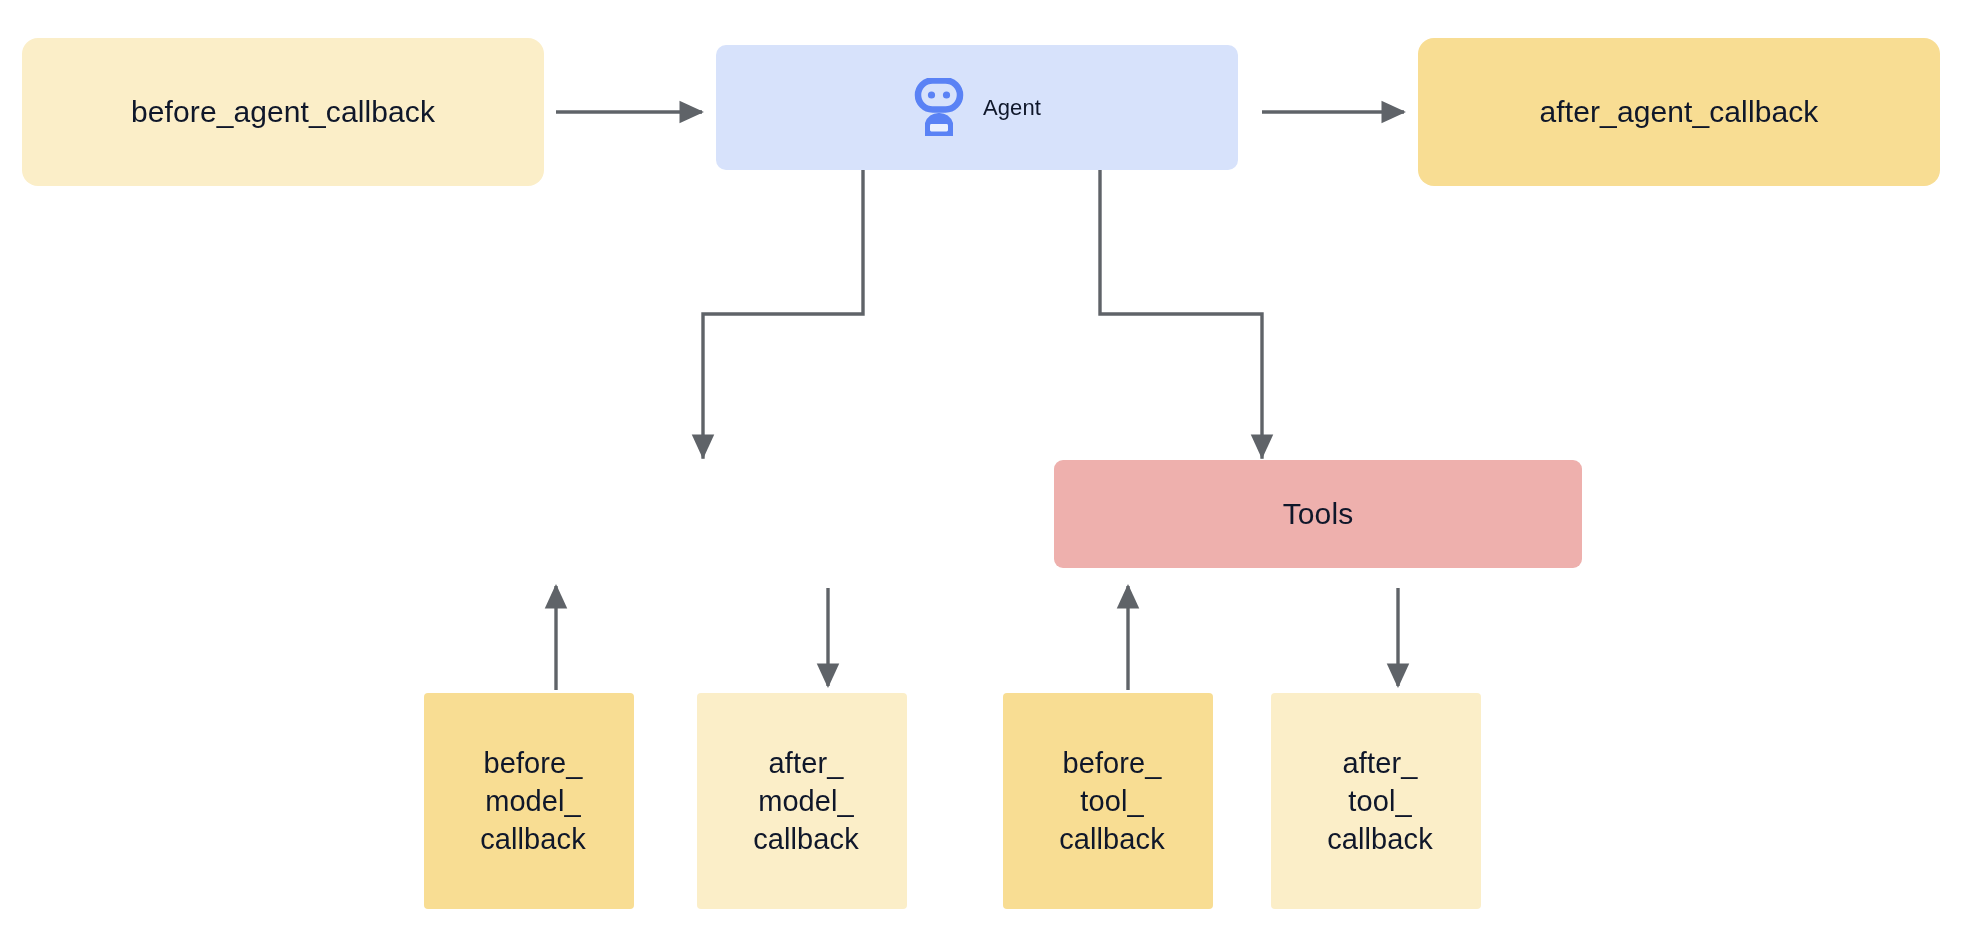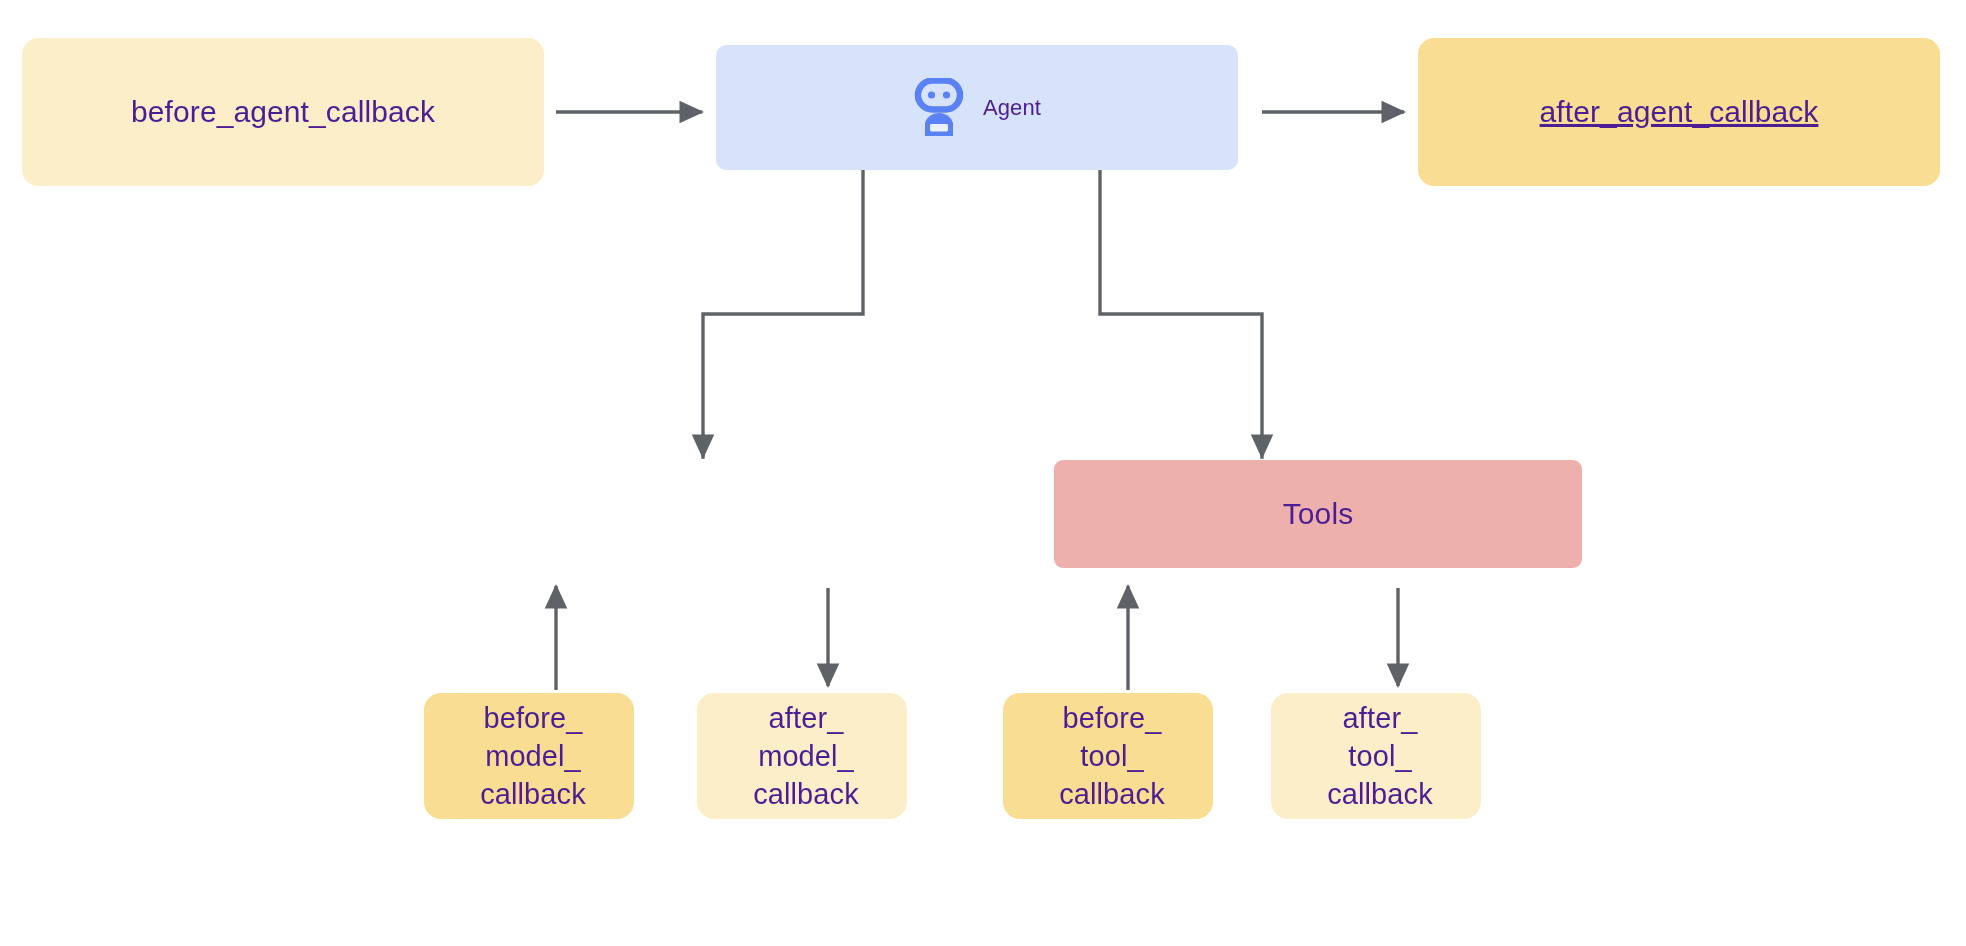--- a/index.html
+++ b/index.html
@@ -41,7 +41,7 @@
     text-align: center;
     line-height: 1.32;
     letter-spacing: 0.1px;
-    color: #4c1d95;
+    color: #0f172a;
     -webkit-font-smoothing: antialiased;
   }
   .node .node-label { white-space: pre-line; }

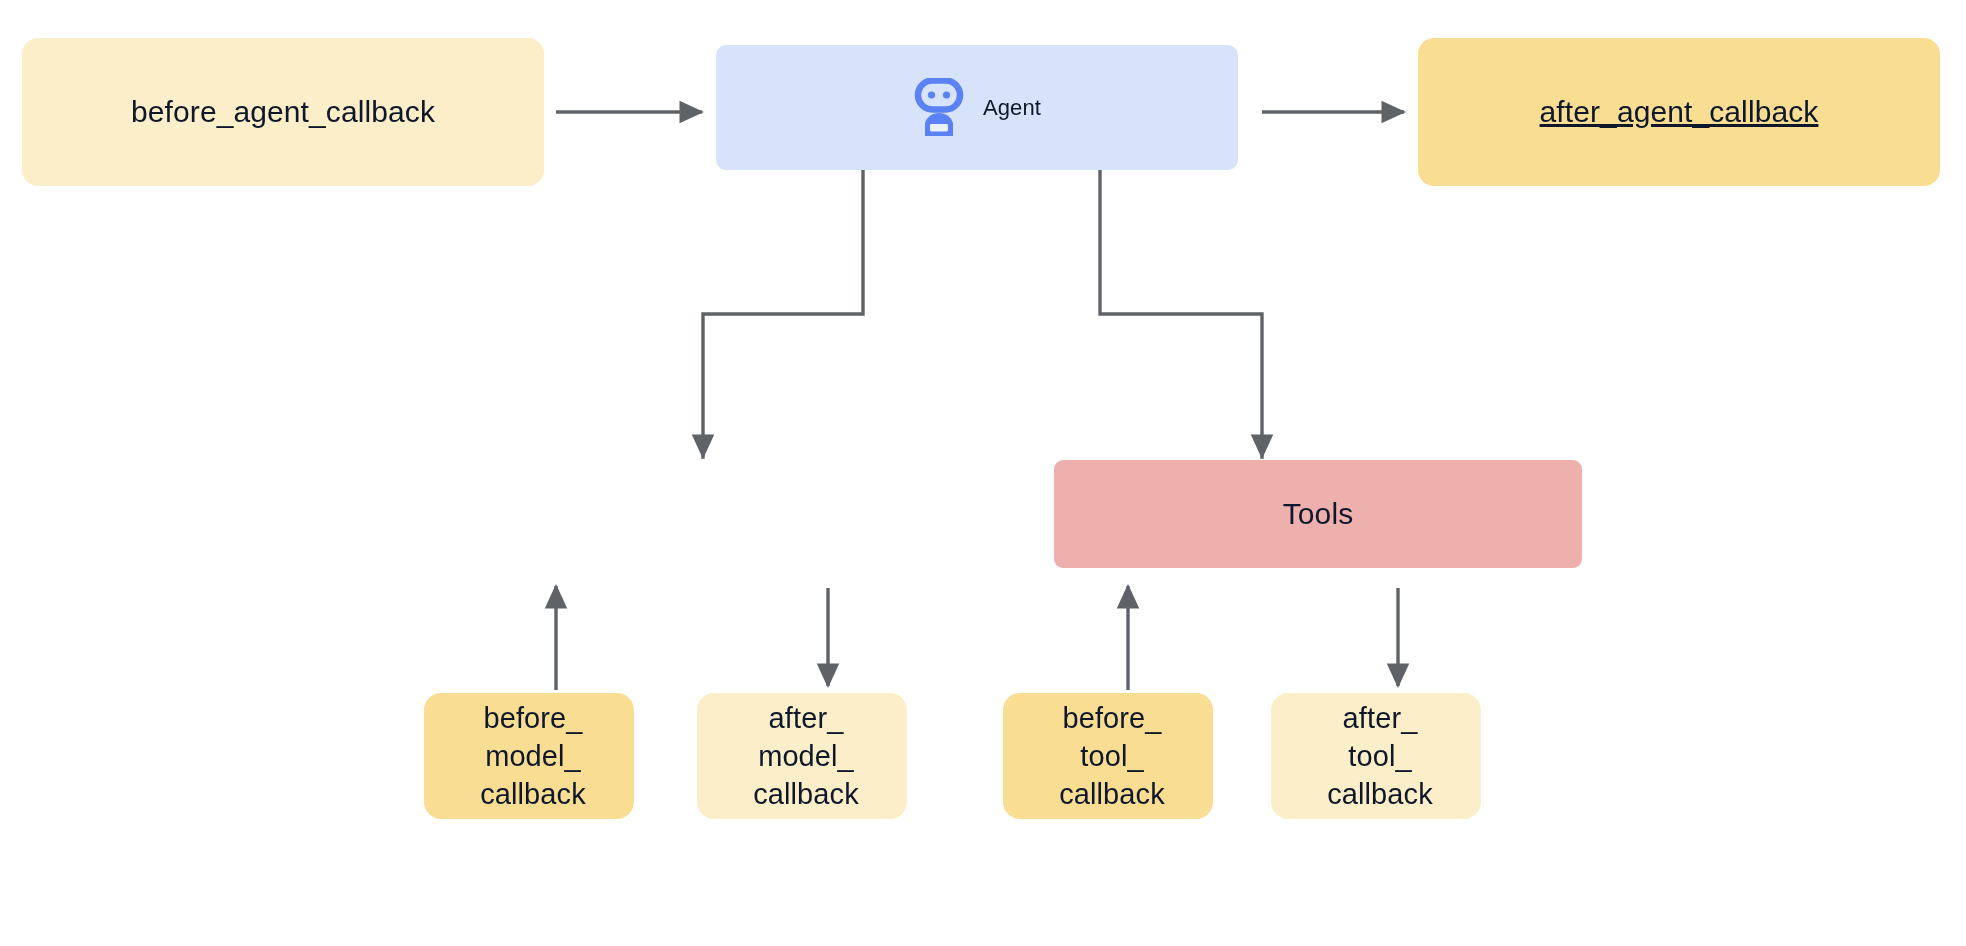--- a/index.html
+++ b/index.html
@@ -130,7 +130,7 @@
     <span class="node-label">Agent</span>
   </div>
 
-  <div class="node node-top-callback fill-yellow-dark" style="left:1418px; top:38px;text-decoration:underline;">
+  <div class="node node-top-callback fill-yellow-dark" style="left:1418px; top:38px;">
     <span class="node-label">after_agent_callback</span>
   </div>
 

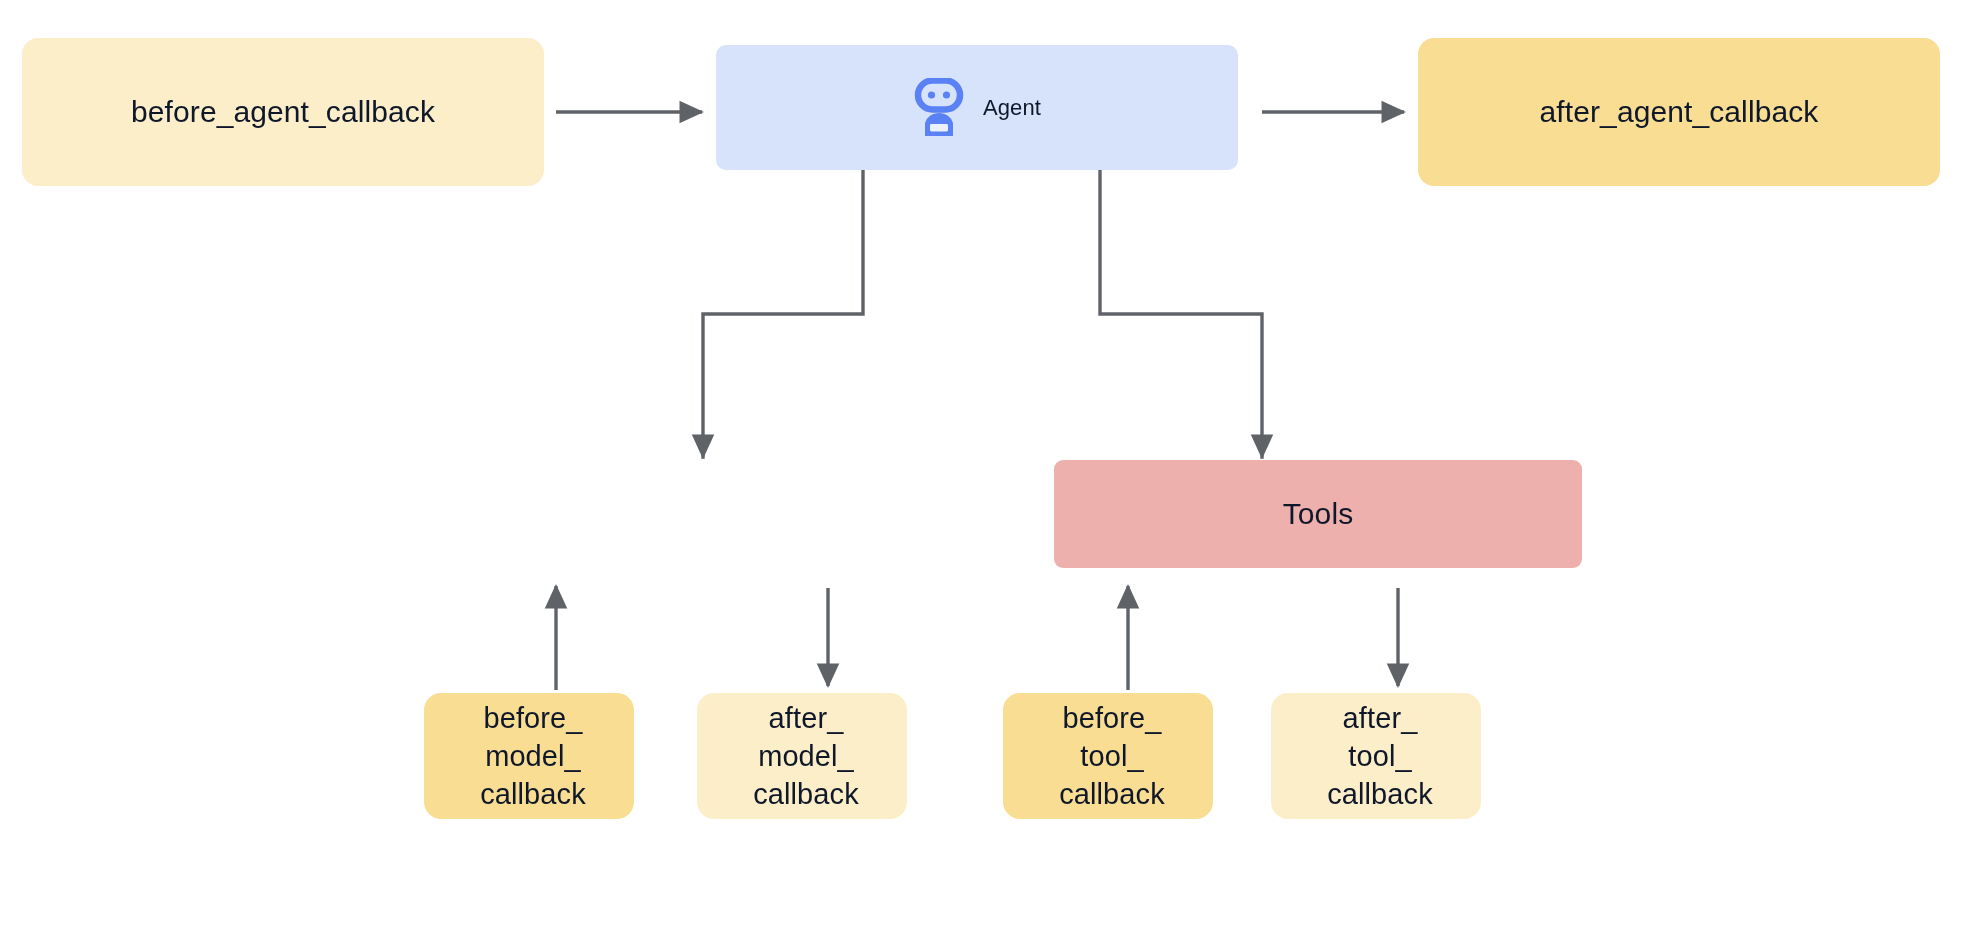--- a/index.html
+++ b/index.html
@@ -75,9 +75,9 @@
   }
   .node-bottom-callback {
     width: 210px;
-    height: 126px;
+    height: 216px;
     font-size: 29px;
-    border-radius: 17px;
+    border-radius: 4px;
     padding-left: 8px;
   }
   .robot-icon { display: block; flex: none; }

